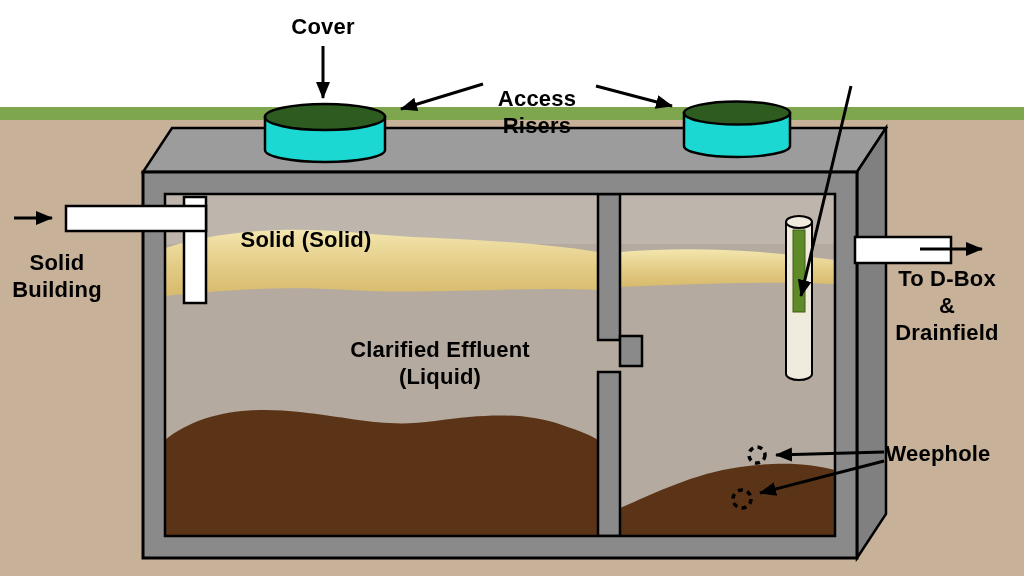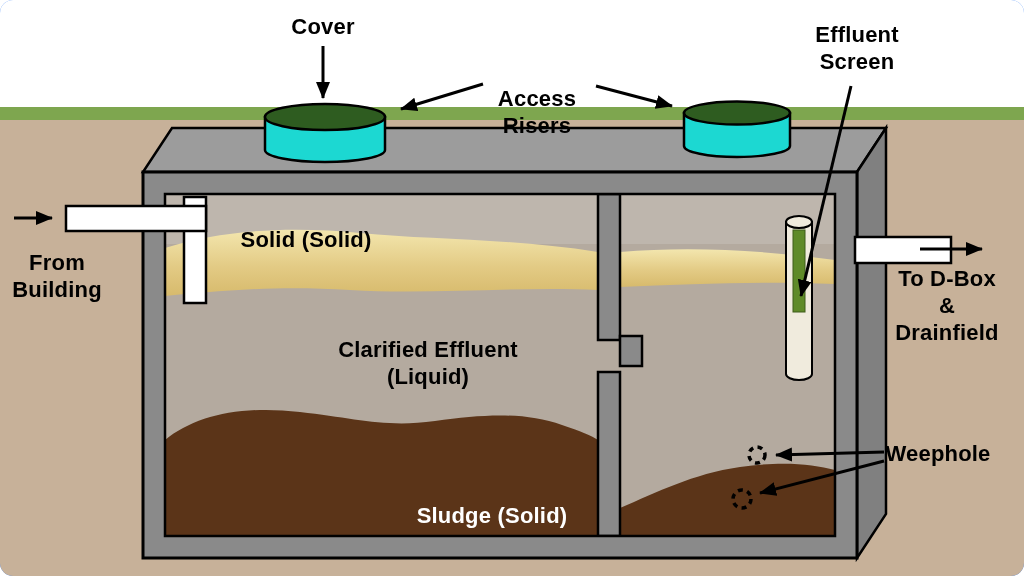--- a/index.html
+++ b/index.html
@@ -7,7 +7,6 @@
     position:relative; width:1024px; height:576px; overflow:hidden;
     background:#3b82f6;
     font-family:"Liberation Sans", sans-serif;
-    border-radius:13px;
   }
   #diagram-svg { position:absolute; left:0; top:0; width:1024px; height:576px; }
   .label {

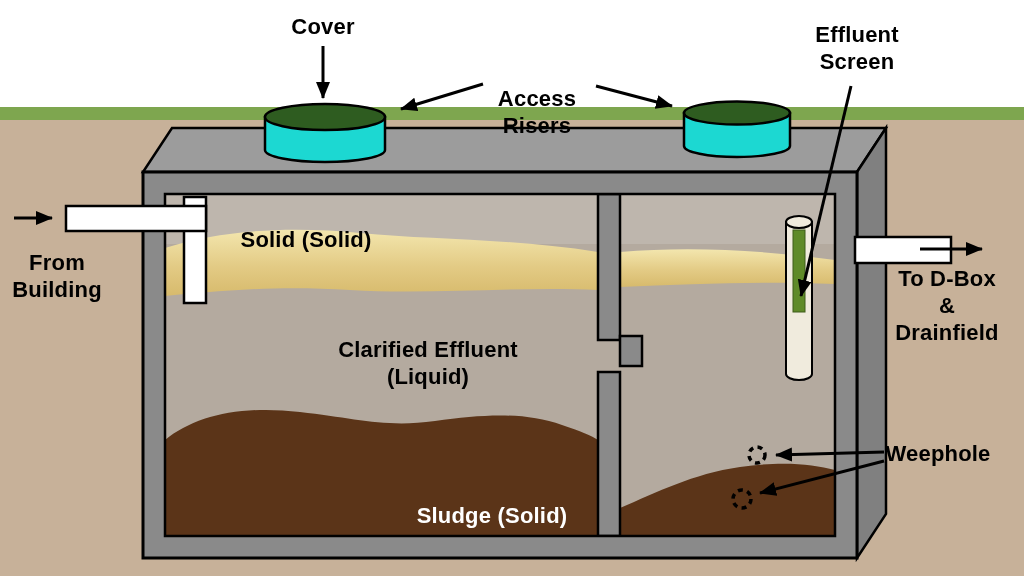--- a/index.html
+++ b/index.html
@@ -110,8 +110,6 @@
   <div class="label" style="left:323px; top:14px;">Cover</div>
   <div class="label" style="left:537px; top:46px;margin-top:40px;">Access
 Risers</div>
-  <div class="label" style="left:857px; top:22px;">Effluent
-Screen</div>
   <div class="label" style="left:57px;  top:250px;">From
 Building</div>
   <div class="label" style="left:306px; top:227px;">Solid (Solid)</div>

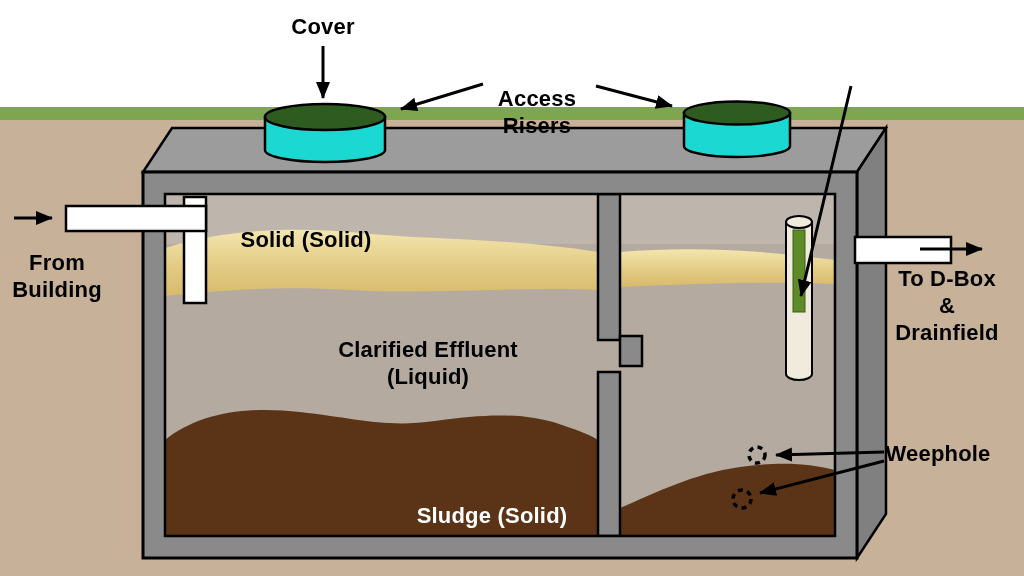--- a/index.html
+++ b/index.html
@@ -110,7 +110,7 @@
   <div class="label" style="left:323px; top:14px;">Cover</div>
   <div class="label" style="left:537px; top:46px;margin-top:40px;">Access
 Risers</div>
-  <div class="label" style="left:57px;  top:250px;">From
+  <div class="label" style="left:57px;  top:250px;">Solid
 Building</div>
   <div class="label" style="left:306px; top:227px;">Solid (Solid)</div>
   <div class="label" style="left:428px; top:337px;text-align:center;">Clarified Effluent

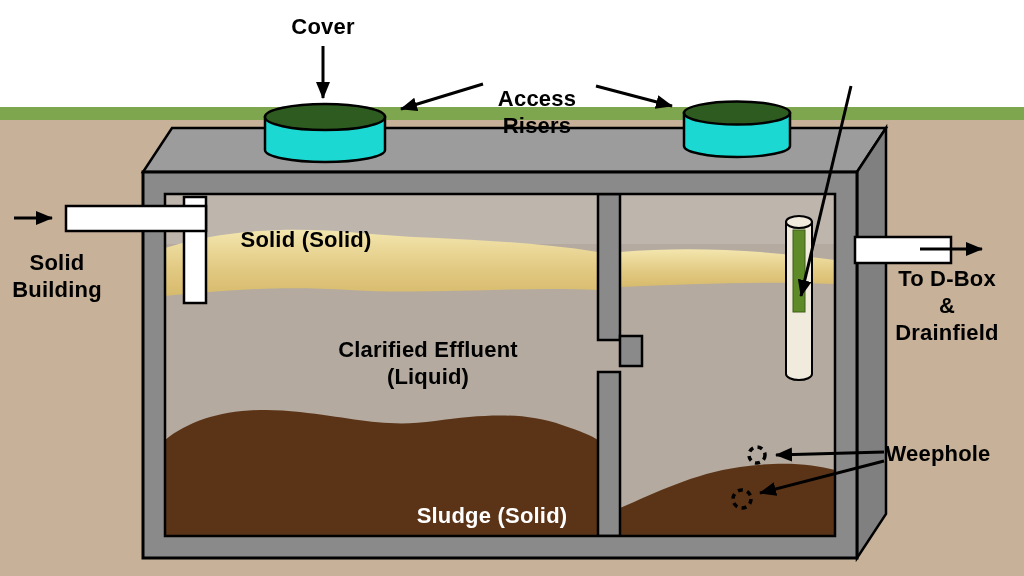--- a/index.html
+++ b/index.html
@@ -113,7 +113,7 @@
   <div class="label" style="left:57px;  top:250px;">Solid
 Building</div>
   <div class="label" style="left:306px; top:227px;">Solid (Solid)</div>
-  <div class="label" style="left:428px; top:337px;text-align:center;">Clarified Effluent
+  <div class="label" style="left:440px; top:337px;text-align:center;">Clarified Effluent
 (Liquid)</div>
   <div class="label white" style="left:492px; top:503px;">Sludge (Solid)</div>
   <div class="label" style="left:947px; top:266px;text-align:center;">To D-Box

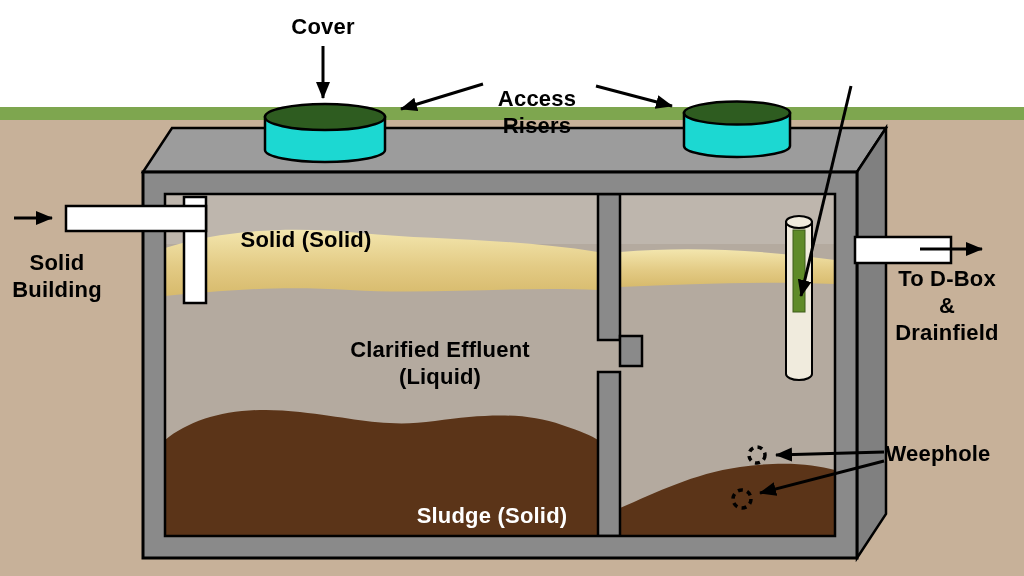--- a/index.html
+++ b/index.html
@@ -115,7 +115,6 @@
   <div class="label" style="left:306px; top:227px;">Solid (Solid)</div>
   <div class="label" style="left:440px; top:337px;text-align:center;">Clarified Effluent
 (Liquid)</div>
-  <div class="label white" style="left:492px; top:503px;">Sludge (Solid)</div>
   <div class="label" style="left:947px; top:266px;text-align:center;">To D-Box
 &amp;
 Drainfield</div>

